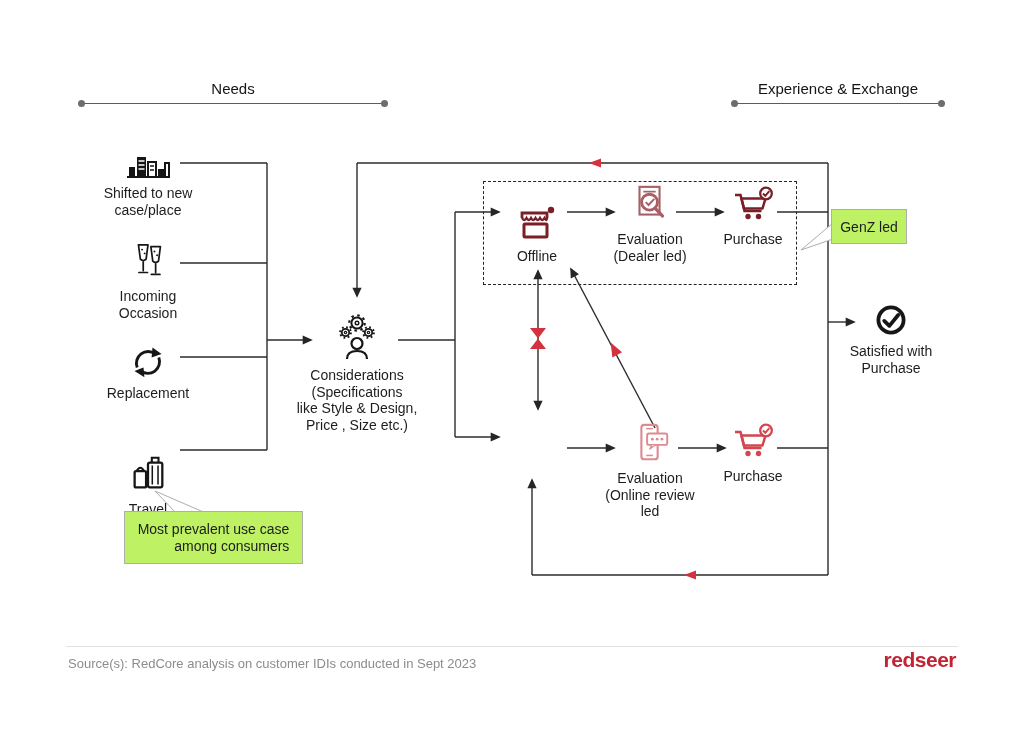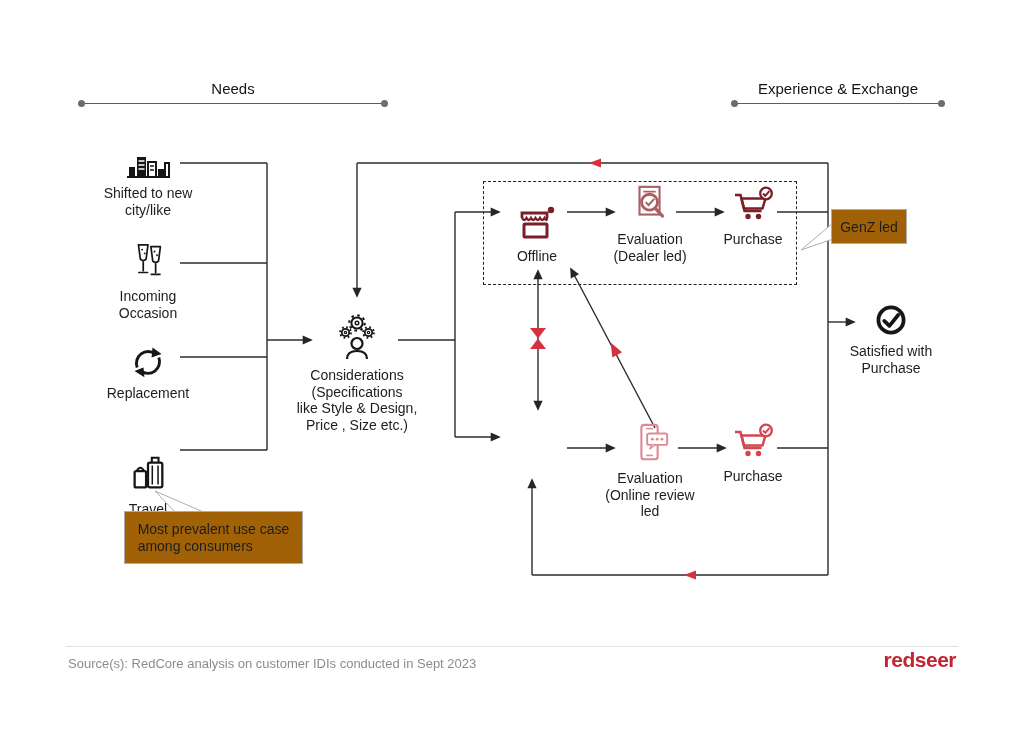--- a/index.html
+++ b/index.html
@@ -100,7 +100,7 @@
       <rect x="40" y="13" width="4" height="14" fill="none" stroke="currentColor" stroke-width="2"></rect>
     </svg>
     <div class="lbl">Shifted to new
-city/like</div>
+case/place</div>
   </div>
 
   <div class="node" style="left:88px;top:241px;width:120px">

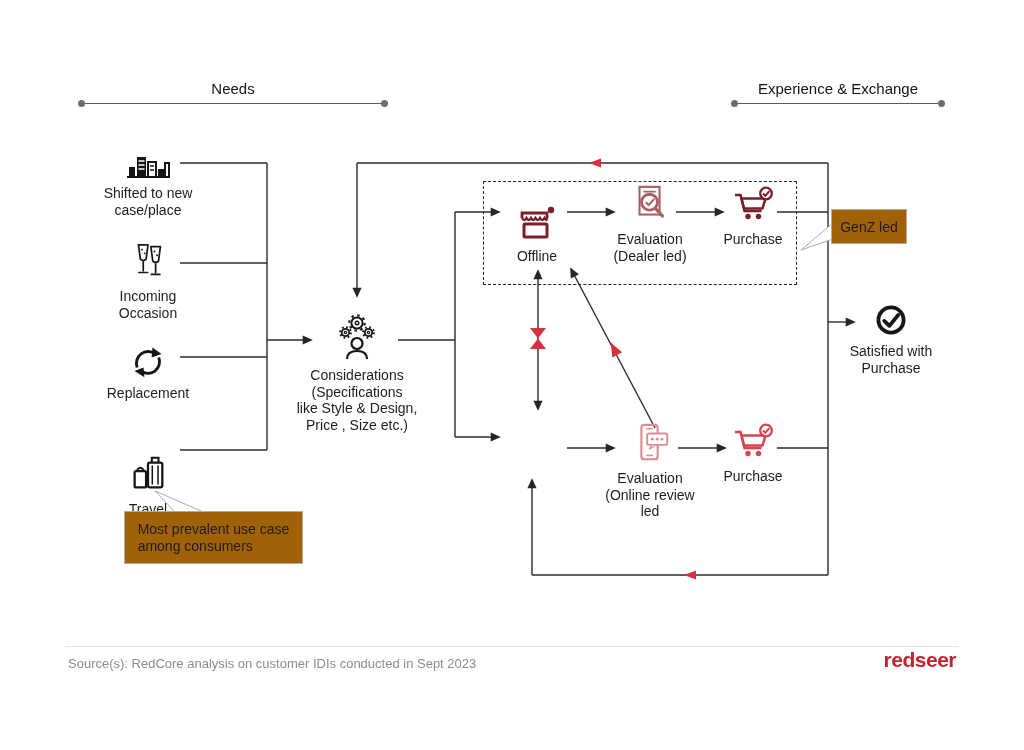--- a/index.html
+++ b/index.html
@@ -20,8 +20,8 @@
   .overlay{position:absolute;left:0;top:0;pointer-events:none;}
   .dashed-box{position:absolute;left:483px;top:181px;width:312px;height:102px;border:1.6px dashed #222;}
   
-  .callout{position:absolute;background:#a16207;border:1px solid #adadad;display:flex;align-items:center;
-           justify-content:center;text-align:left;white-space:pre-line;}
+  .callout{position:absolute;background:#bef264;border:1px solid #adadad;display:flex;align-items:center;
+           justify-content:center;text-align:right;white-space:pre-line;}
   .callout.genz{left:831px;top:209px;width:74px;height:33px;font-size:14px;}
   .callout.prevalent{left:124px;top:511px;width:177px;height:51px;font-size:14px;line-height:17px;}
   

